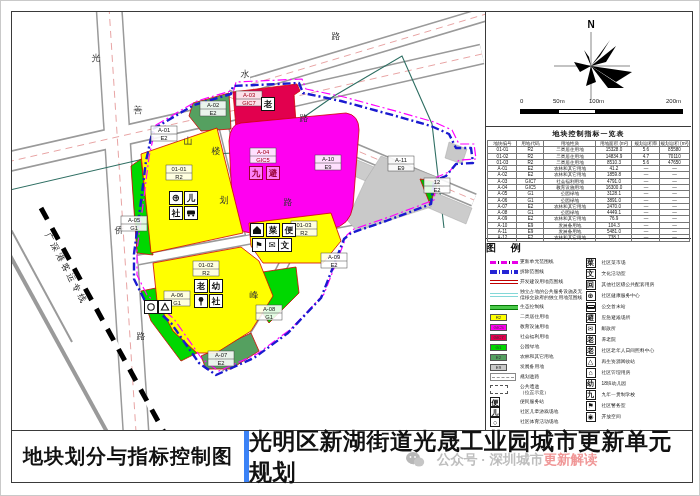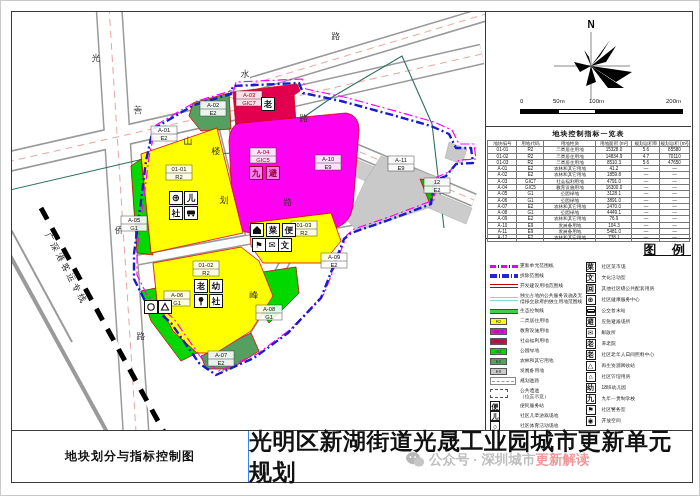--- a/index.html
+++ b/index.html
@@ -19,7 +19,7 @@
   table.ctl{border-collapse:collapse;margin:1px auto 0 auto;table-layout:fixed;}
   table.ctl th,table.ctl td{border:0.5px solid #777;font-size:4.6px;line-height:1.15;text-align:center;padding:0;color:#222;font-weight:normal;white-space:nowrap;overflow:hidden;}
   .legend-sec{position:relative;height:190px;}
-  .lg-title{text-align:right;font-size:13px;font-weight:bold;letter-spacing:6px;color:#111;padding-top:2px;text-decoration:underline;}
+  .lg-title{text-align:left;font-size:10px;font-weight:bold;letter-spacing:6px;color:#111;padding-top:2px;}
   .lg-cols{display:flex;padding:2px 2px 0 4px;}
   .lg-col{display:flex;flex-direction:column;}
   .lg-col.left{width:96px;}

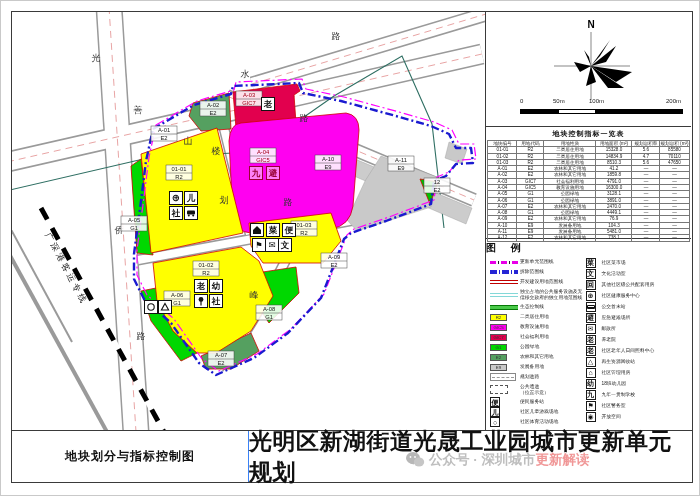--- a/index.html
+++ b/index.html
@@ -43,7 +43,7 @@
   .bus-shape:after{content:"";position:absolute;left:1px;top:1px;width:6px;height:1px;background:#fff;}
   .titlebar{position:absolute;left:0;top:418px;width:680px;height:52px;border-top:1px solid #3a3a3a;display:flex;}
   .tcell{display:flex;align-items:center;justify-content:center;font-family:"Liberation Serif","DejaVu Serif",serif;color:#111;}
-  .tcell.left{width:237px;border-right:1px solid #3b82f6;font-size:12px;font-weight:bold;letter-spacing:1px;}
+  .tcell.left{width:237px;border-right:5px solid #3b82f6;font-size:20px;font-weight:bold;letter-spacing:1px;}
   .tcell.right{flex:1;font-size:23px;font-weight:bold;letter-spacing:0.5px;}
   .watermark{position:absolute;left:404px;top:450px;display:flex;align-items:center;gap:4px;opacity:0.85;pointer-events:none;}
   .wm-text{font-size:13.5px;font-weight:bold;color:#b3b3b3;white-space:nowrap;}

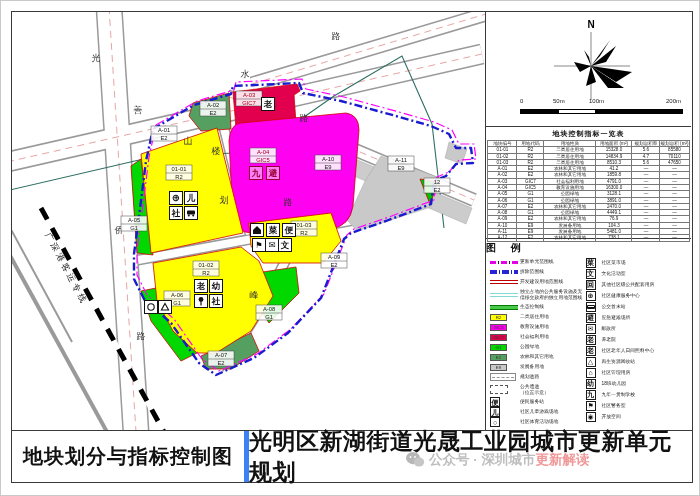--- a/index.html
+++ b/index.html
@@ -45,7 +45,7 @@
   .tcell{display:flex;align-items:center;justify-content:center;font-family:"Liberation Serif","DejaVu Serif",serif;color:#111;}
   .tcell.left{width:237px;border-right:5px solid #3b82f6;font-size:20px;font-weight:bold;letter-spacing:1px;}
   .tcell.right{flex:1;font-size:23px;font-weight:bold;letter-spacing:0.5px;}
-  .watermark{position:absolute;left:404px;top:450px;display:flex;align-items:center;gap:4px;opacity:0.85;pointer-events:none;}
+  .watermark{position:absolute;left:404px;top:450px;display:flex;align-items:center;gap:12px;opacity:0.85;pointer-events:none;}
   .wm-text{font-size:13.5px;font-weight:bold;color:#b3b3b3;white-space:nowrap;}
   .wm-text .hl{color:#ee8585;}
 </style>

